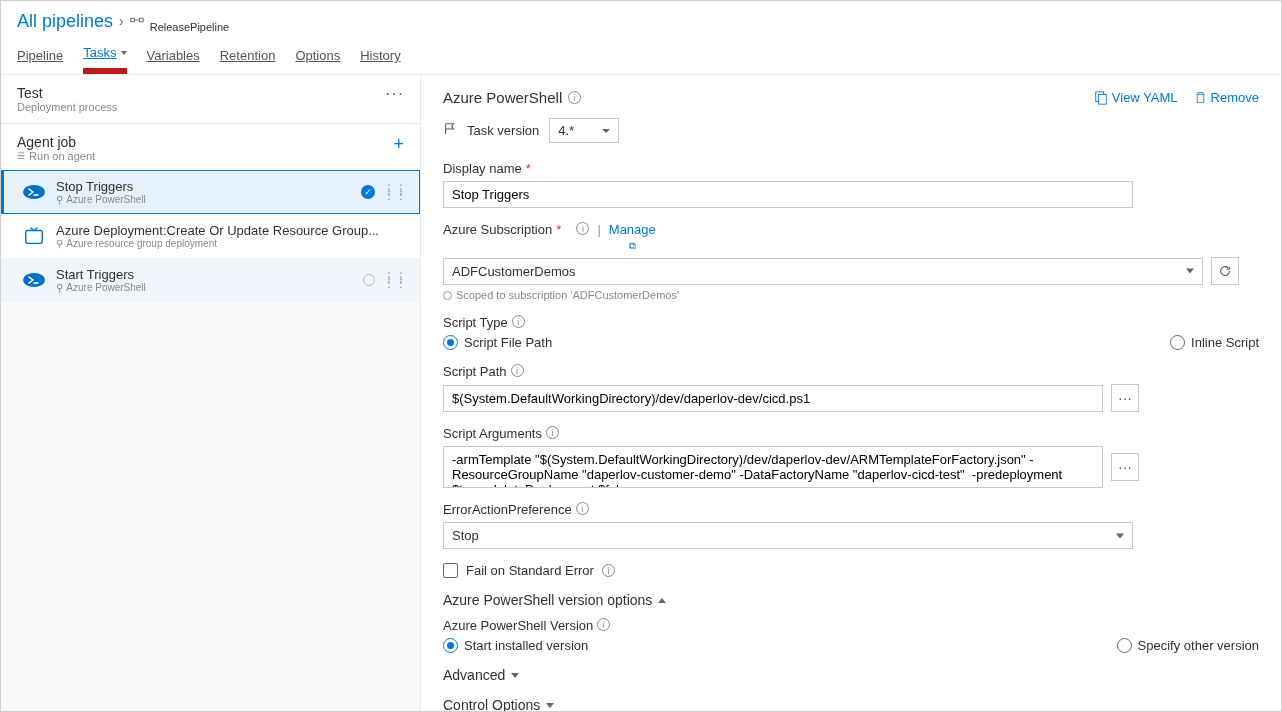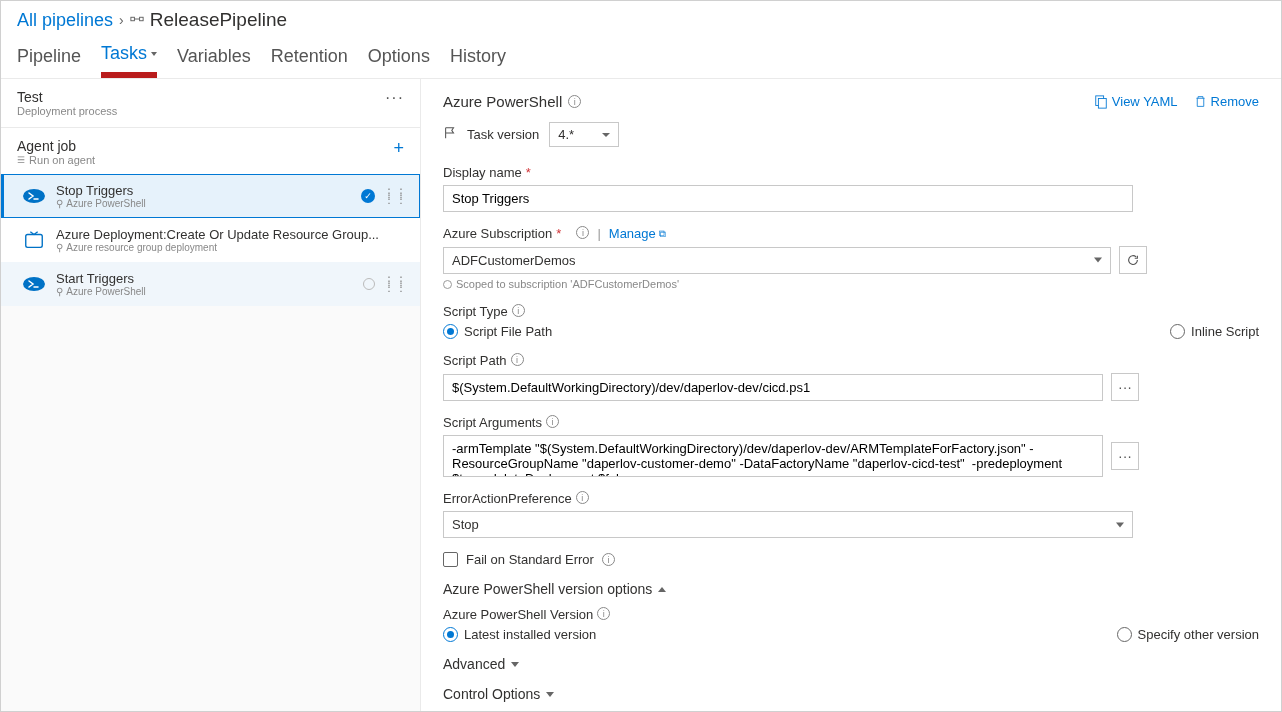--- a/index.html
+++ b/index.html
@@ -21,7 +21,7 @@
   .breadcrumb a { color: #0078d4; text-decoration: none; font-size: 18px; }
   .breadcrumb .chev { margin: 0 6px; color: #666; font-size: 14px; }
   .breadcrumb .pipe-icon { margin-right: 6px; color: #555; display: inline-block; }
-  .breadcrumb .title { font-size: 19px; color: #323130; }
+  .breadcrumb .title { font-size: 11px; color: #323130; margin-top: 12px; }
   .tabs {
     display: flex;
     padding: 0 16px;

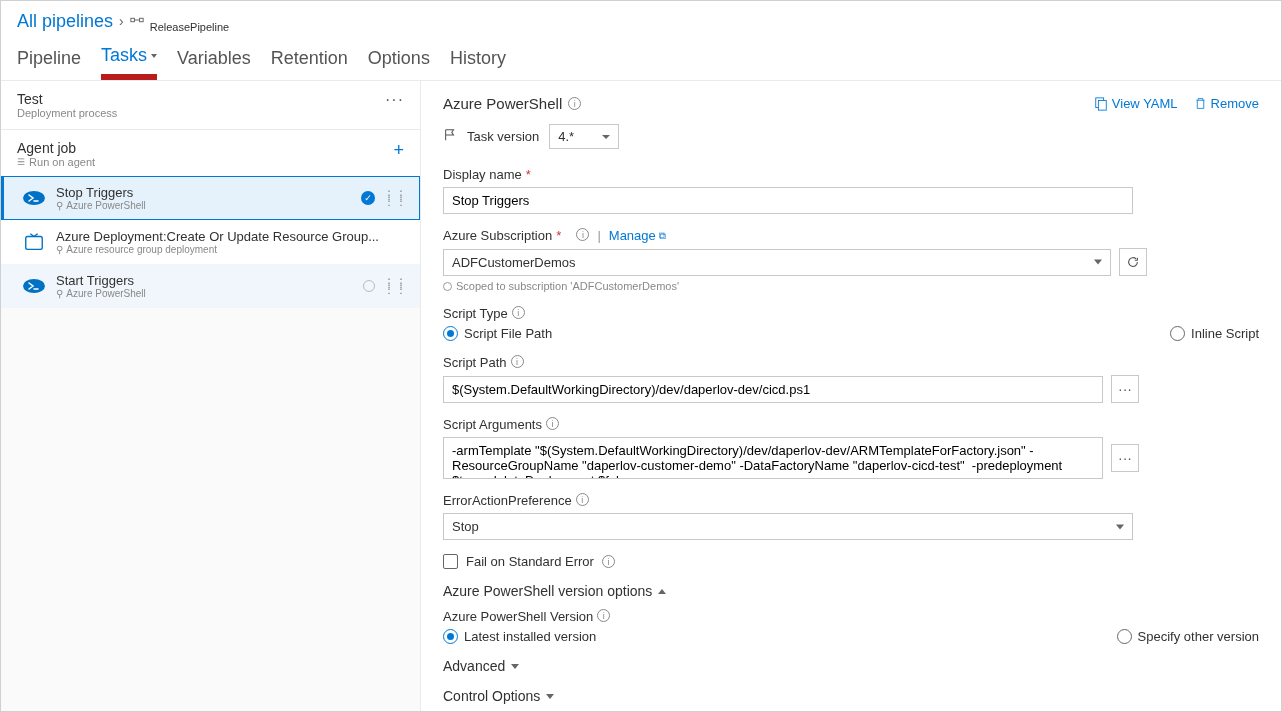--- a/index.html
+++ b/index.html
@@ -28,7 +28,7 @@
     border-bottom: 1px solid #eaeaea;
     gap: 20px;
   }
-  .tab { padding: 8px 0; color: #555; font-size: 18px; cursor: pointer; display:flex; align-items:center; gap:4px;}
+  .tab { padding: 8px 0; color: #555; font-size: 13px; cursor: pointer; display:flex; align-items:center; gap:4px;text-decoration:underline;}
   .tab.active { color: #0078d4; border-bottom: 6px solid #b91c1c; font-weight: 400; }
   .content {
     display: flex;

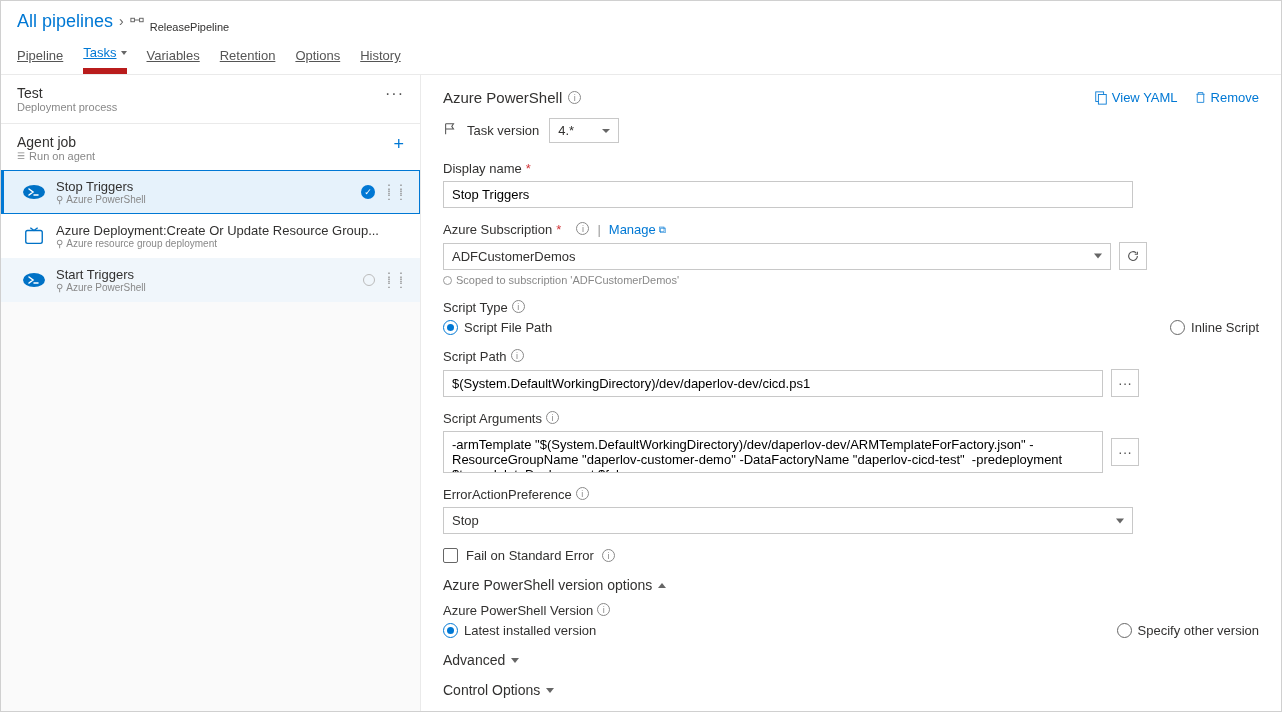--- a/index.html
+++ b/index.html
@@ -160,7 +160,7 @@
   }
   .scope-hint { font-size: 11px; color: #888; display:flex; align-items:center; gap:4px; margin-top:4px;}
   .scope-hint .circ { width:9px; height:9px; border:1px solid #999; border-radius:50%; }
-  .manage-link { color: #0078d4; text-decoration: none; font-size: 13px; display:inline-flex; align-items:center; gap:3px;}
+  .manage-link { color: #0078d4; text-decoration: none; font-size: 13px; display:inline-flex; align-items:center; gap:3px;flex-direction:column;}
   .sep { color: #999; margin: 0 4px; }
   .radio-row { display: flex; gap: 24px; margin-top: 3px; justify-content: space-between; }
   .radio-opt { display: flex; align-items: center; gap: 6px; font-size: 13px; }

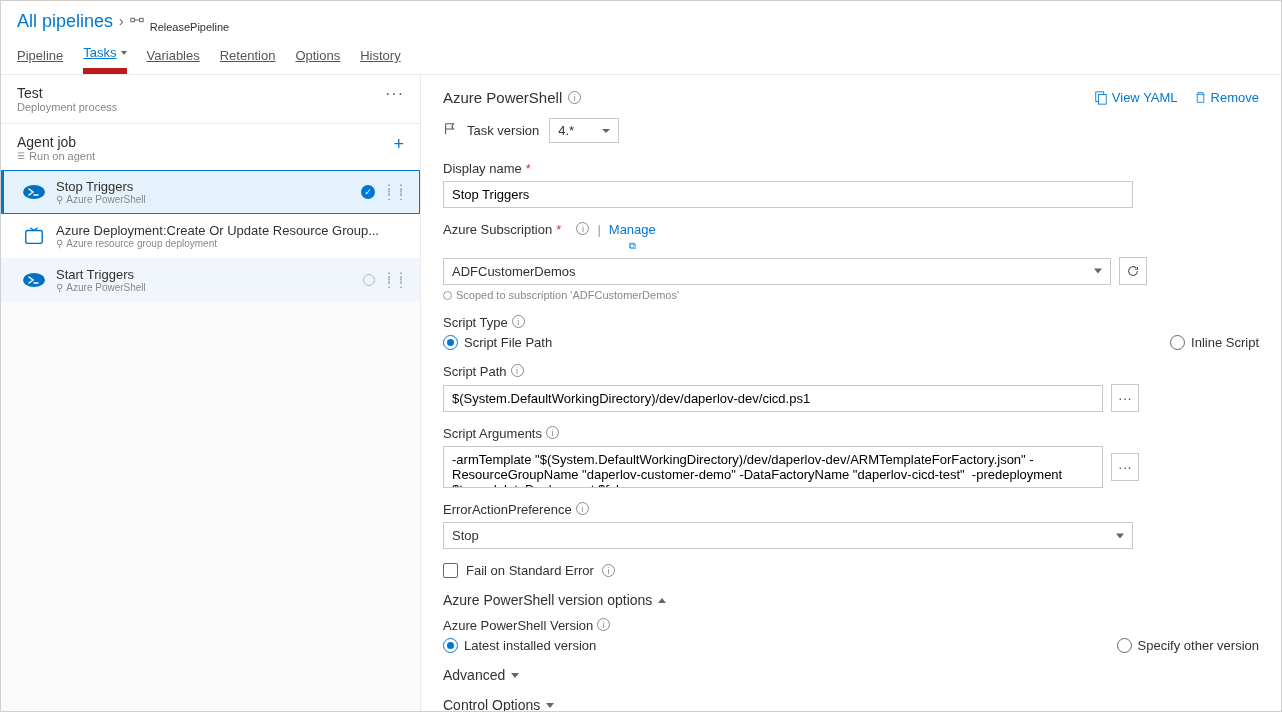--- a/index.html
+++ b/index.html
@@ -139,7 +139,7 @@
   .textarea-input { resize: none; }
   .input-with-btn { display: flex; align-items: center; gap: 8px; }
   .select-input {
-    width: 668px; border: 1px solid #c8c8c8; padding: 5px 8px;
+    width: 760px; border: 1px solid #c8c8c8; padding: 5px 8px;
     font-size: 13px; position: relative; background: #fff;
   }
   .select-input.wide { width: 690px; }

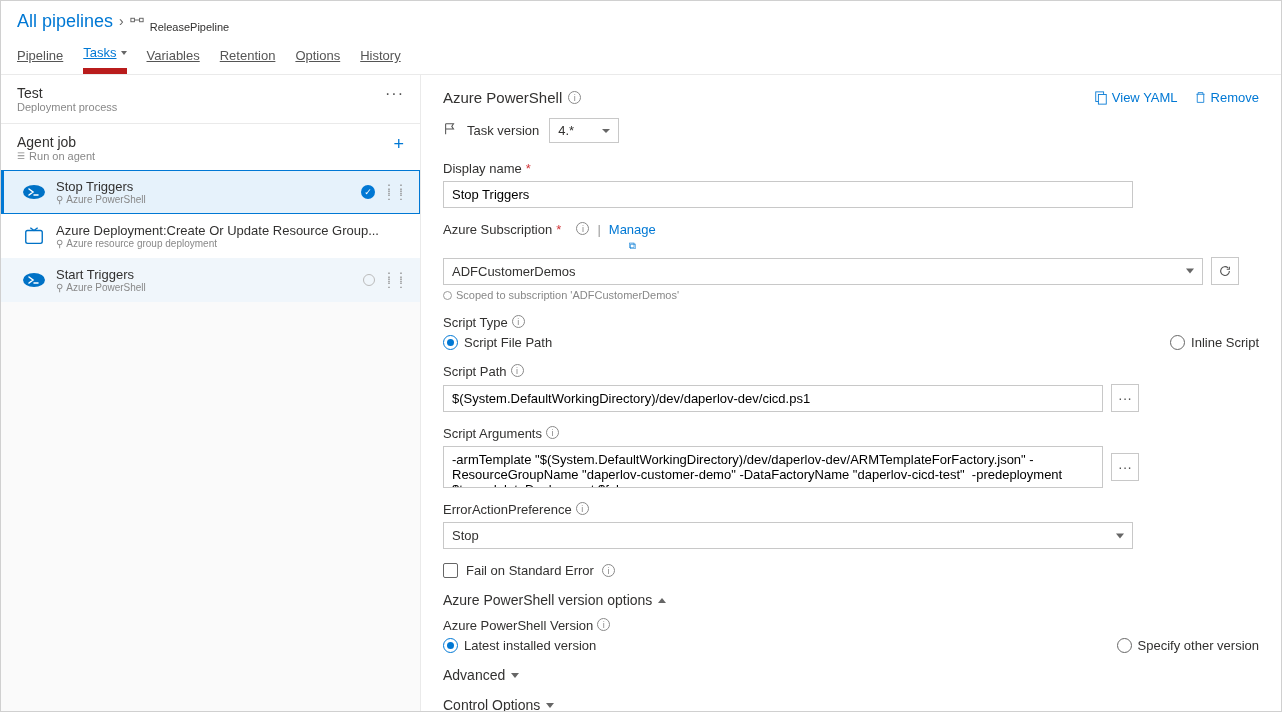--- a/index.html
+++ b/index.html
@@ -443,7 +443,7 @@
       <div class="radio-row">
         <div class="radio-opt">
           <div class="radio checked"></div>
-          <span>Latest installed version</span>
+          <span>Start installed version</span>
         </div>
         <div class="radio-opt">
           <div class="radio"></div>

